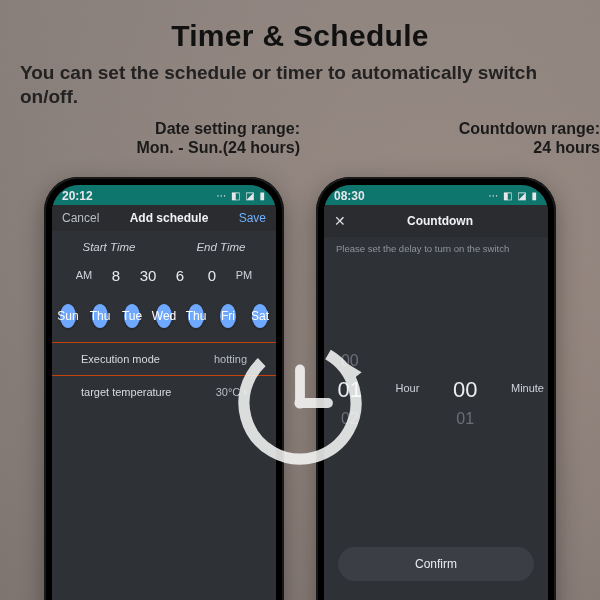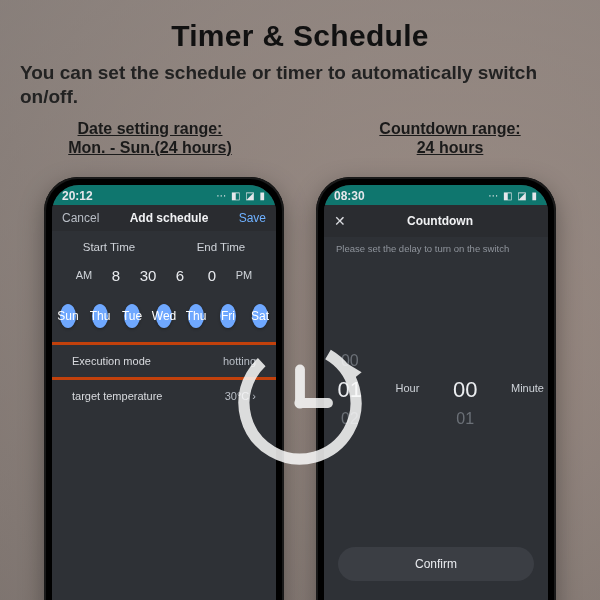--- a/index.html
+++ b/index.html
@@ -30,13 +30,12 @@
   .captions { display: flex; margin-top: 6px; }
   .captions > div {
     flex: 1;
-    text-align: center;
+    text-align: right;
     font-size: 16px;
     font-weight: 600;
     color: #1a1a1a;
     white-space: pre-line;
     line-height: 1.2;
-    text-decoration: underline;
   }
 
   .phones { position: relative; height: 440px; }

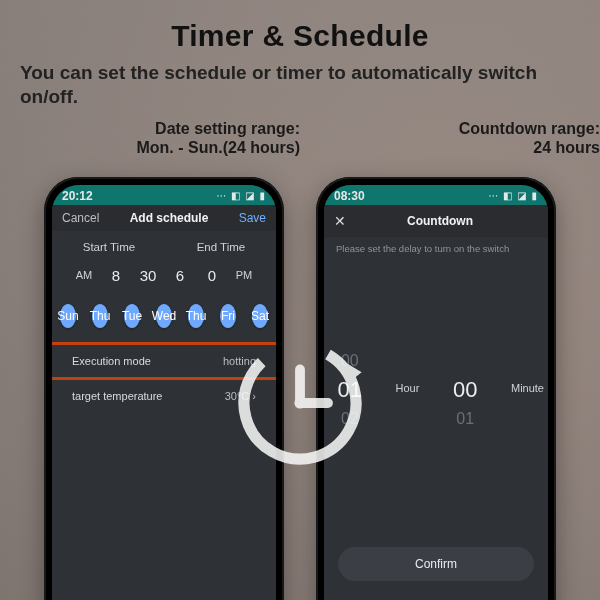--- a/index.html
+++ b/index.html
@@ -83,7 +83,7 @@
   .time-head {
     display: flex; justify-content: space-around;
     padding: 10px 0 4px;
-    font-size: 11.5px; color: #cfd3d9;
+    font-size: 11.5px; color: #cfd3d9; font-style: italic;
   }
   .picker {
     display: flex; justify-content: center; align-items: center;

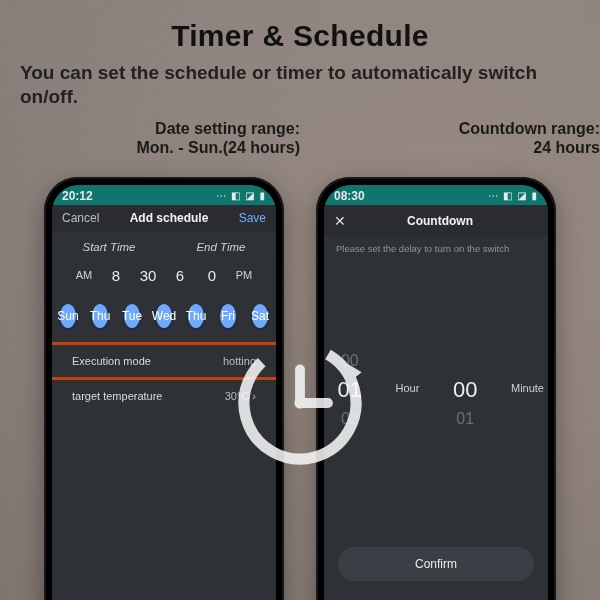--- a/index.html
+++ b/index.html
@@ -107,8 +107,8 @@
   }
   .row {
     display: flex; justify-content: space-between;
-    padding: 10px 20px;
-    border-top: 3px solid #c2410c;
+    padding: 10px 29px;
+    border-top: 1px solid #c2410c;
     font-size: 11px; color: #d9dbdf;
   }
   .row .val { color: #b9bec6; }

